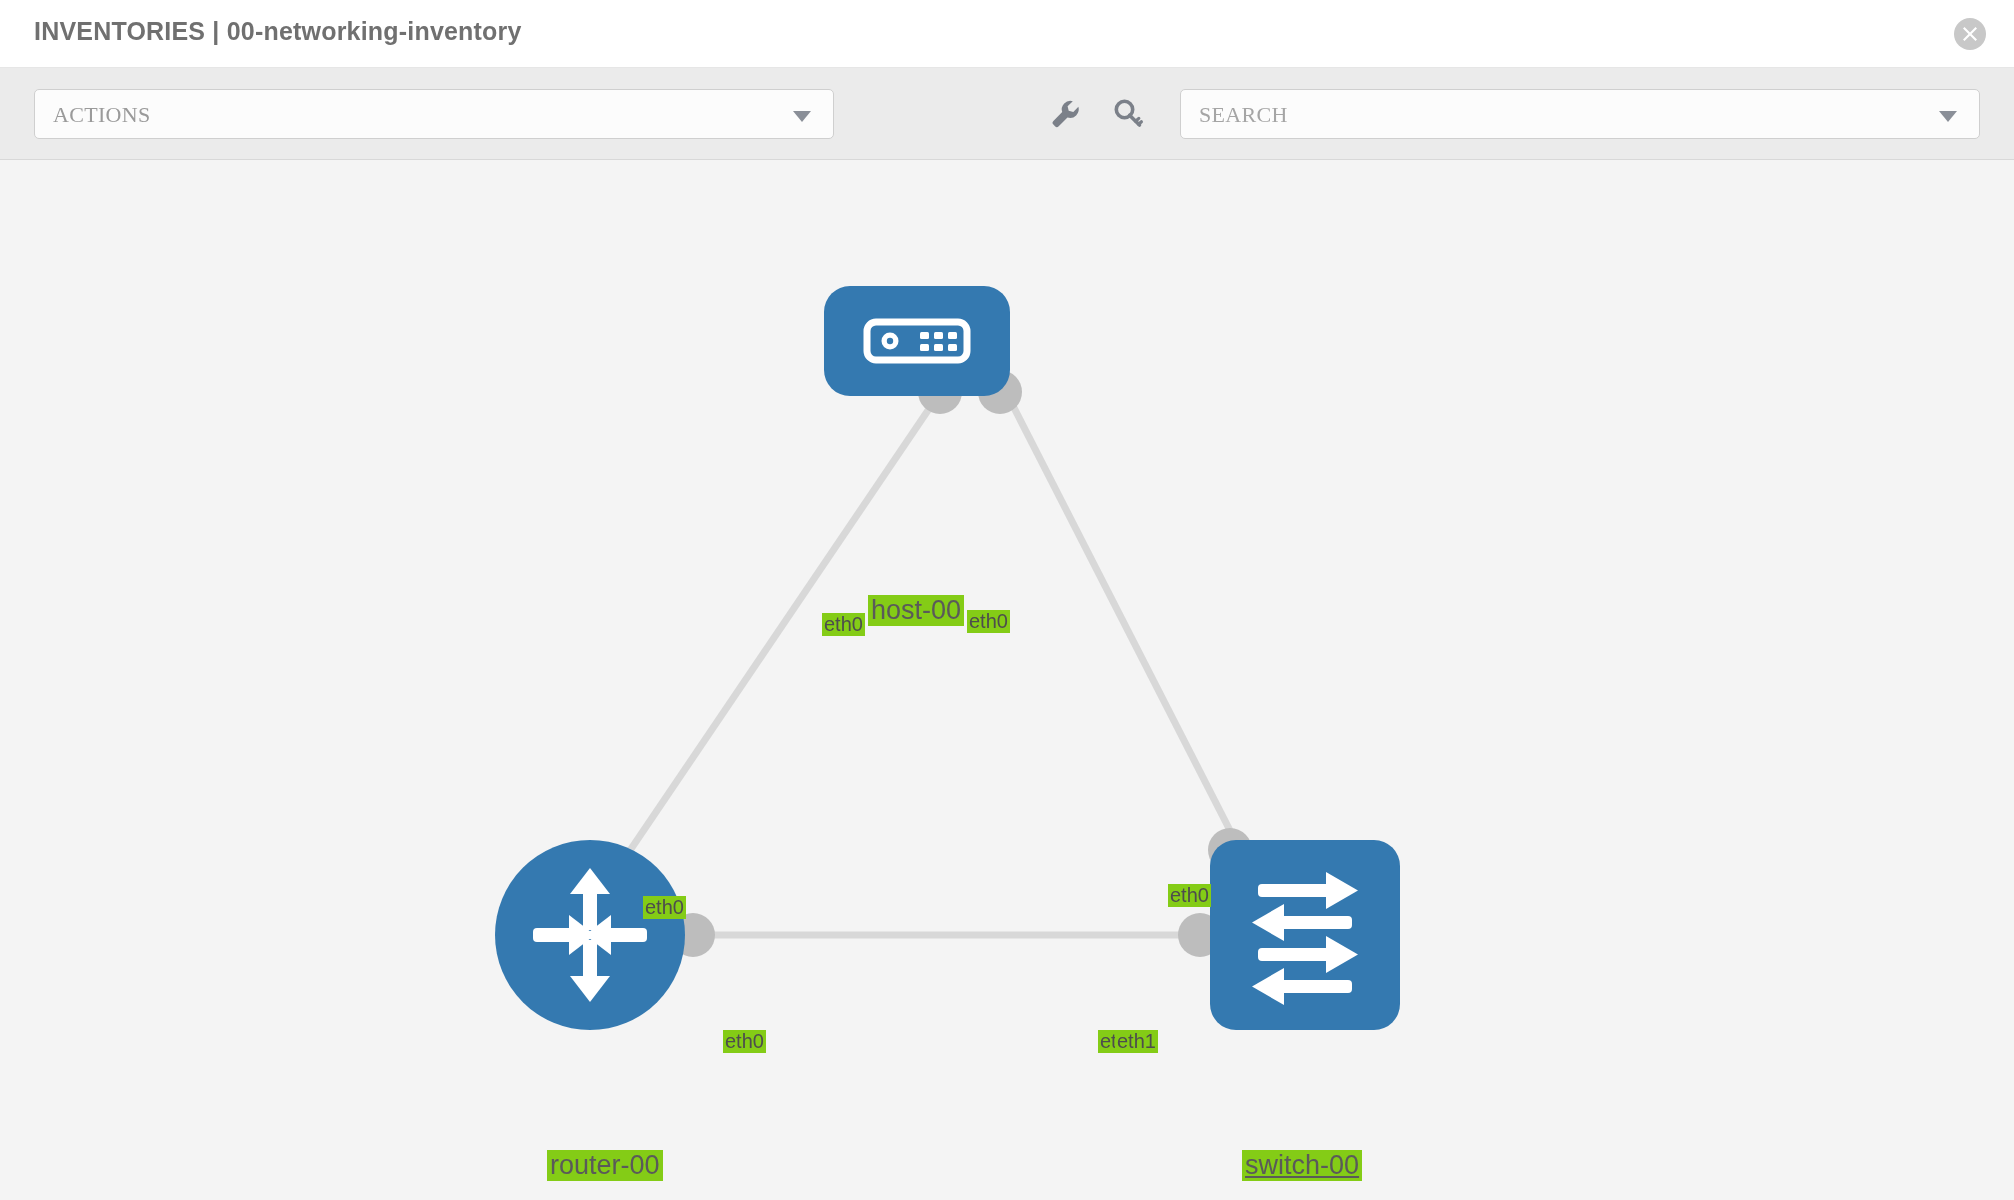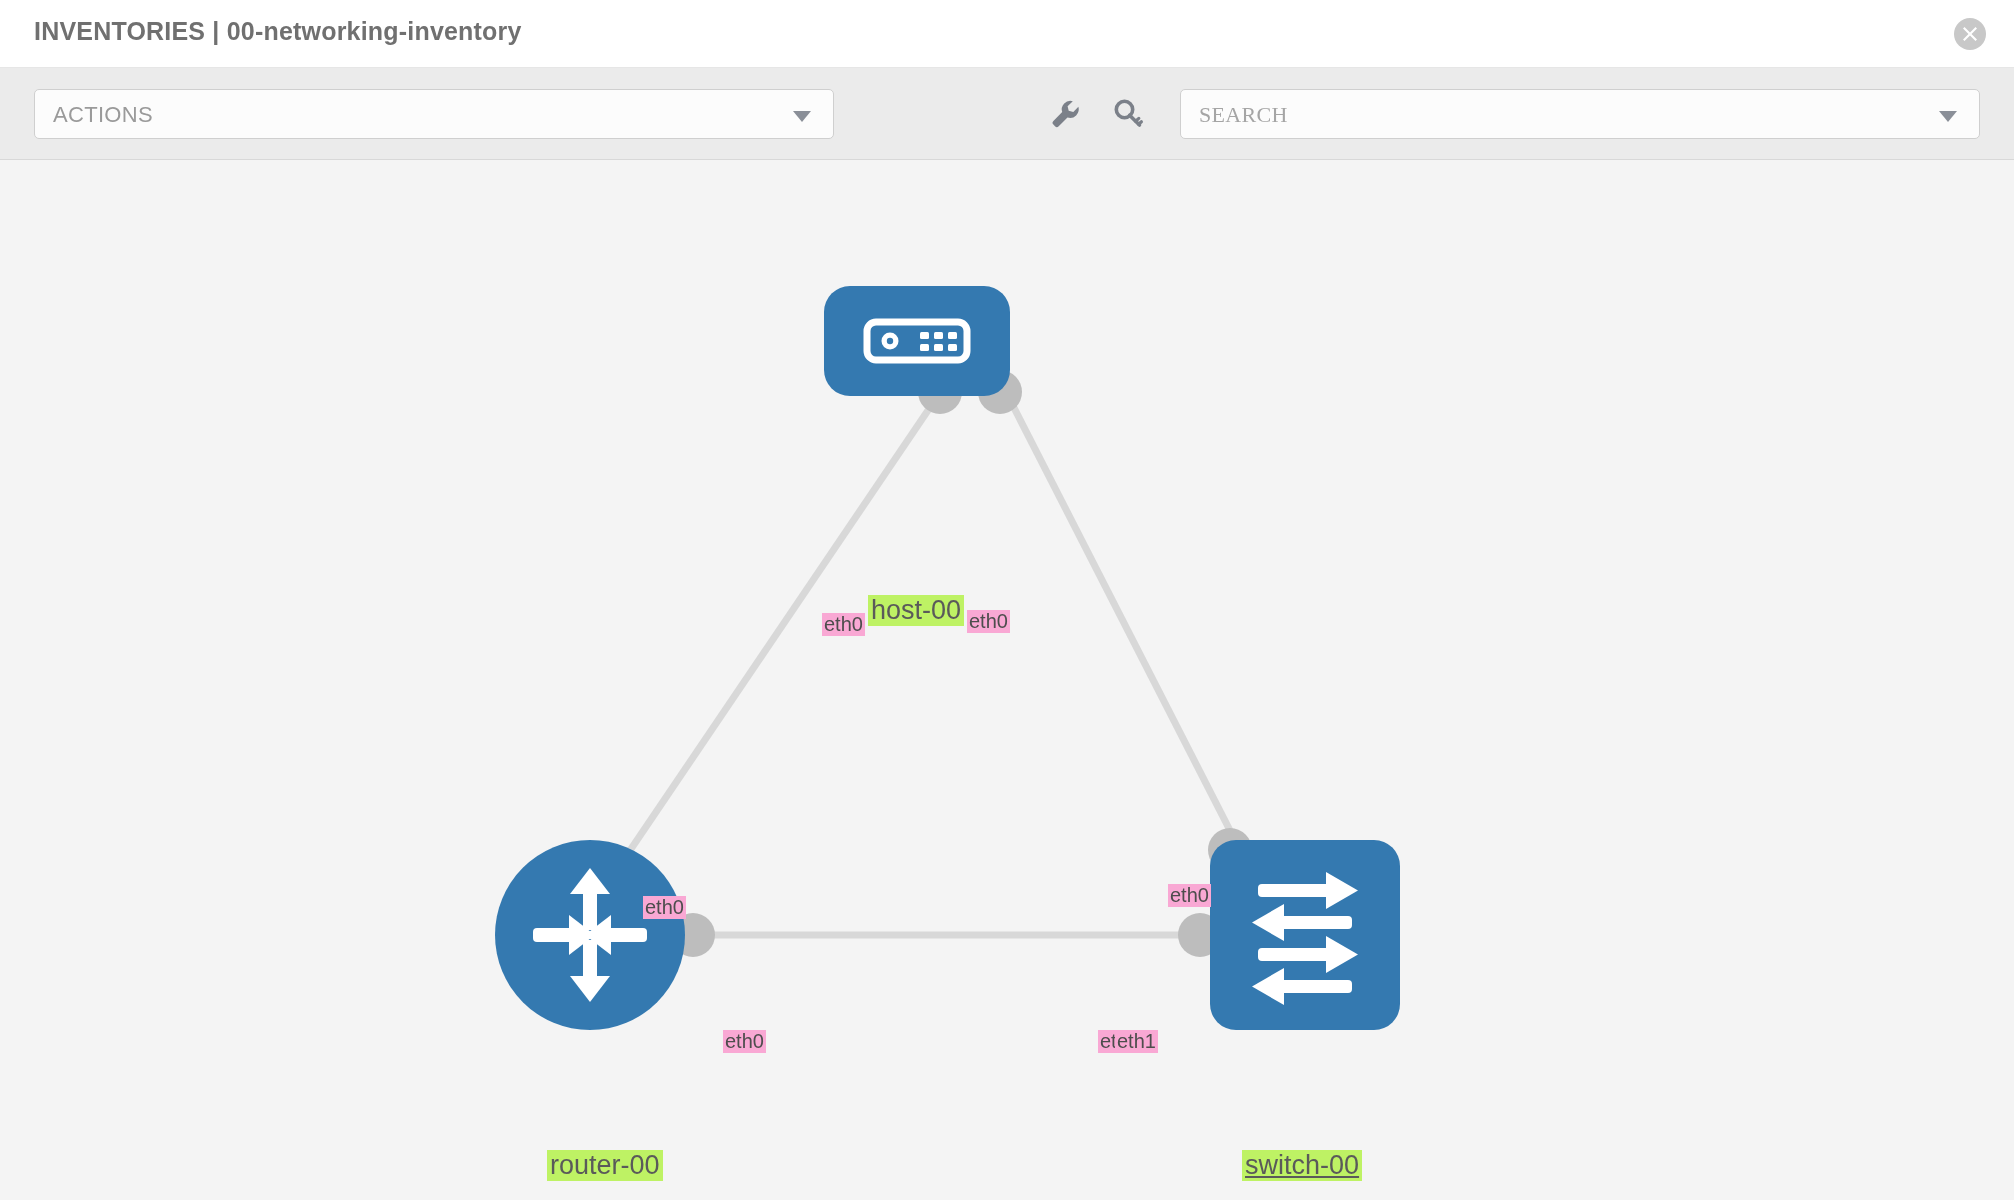--- a/index.html
+++ b/index.html
@@ -69,6 +69,7 @@
     font-size: 22px;
     color: #9a9a9a;
     letter-spacing: 0.3px;
+    font-family: Liberation Serif, serif;
   }
   .caret {
     position: absolute;

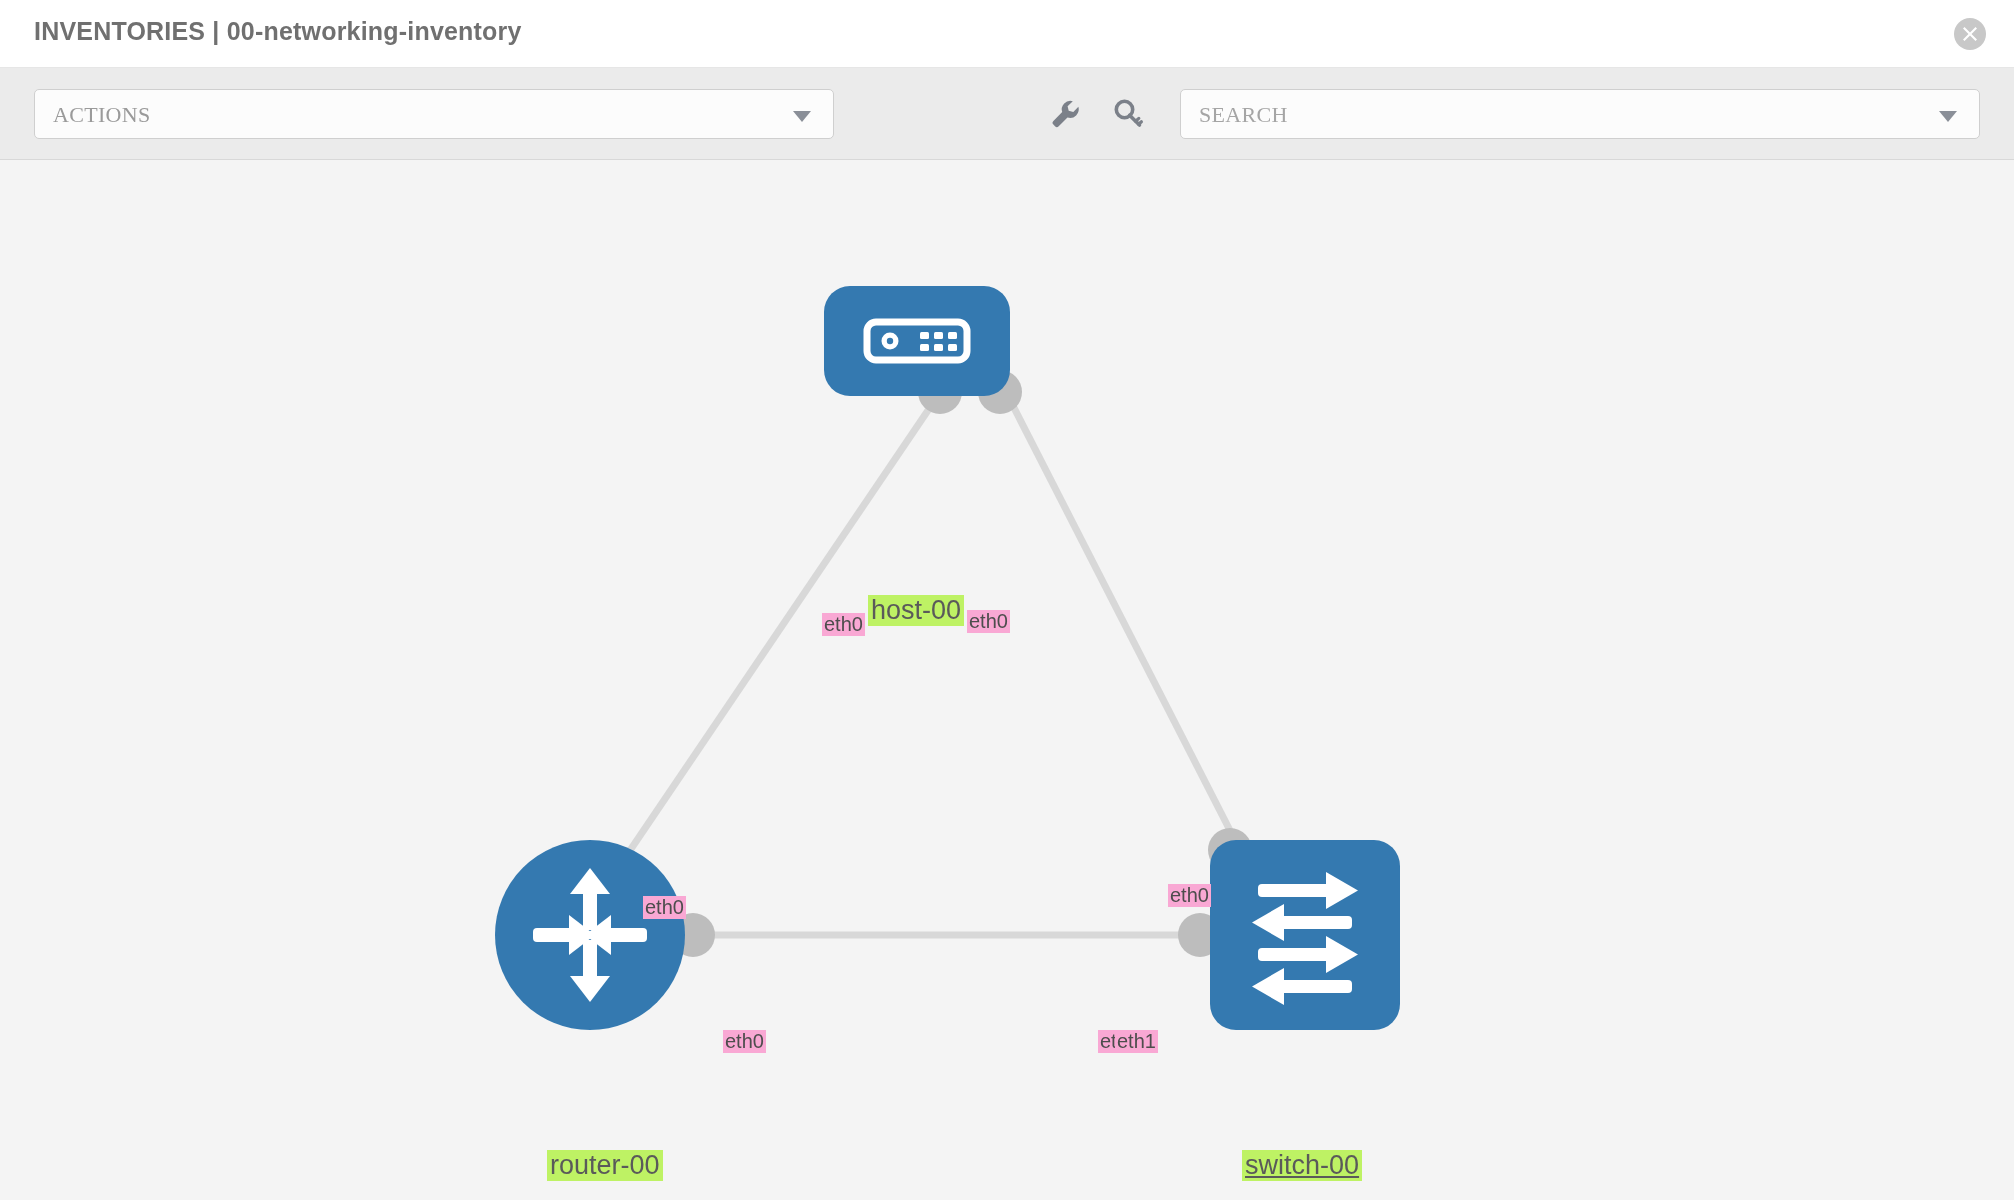--- a/index.html
+++ b/index.html
@@ -130,7 +130,7 @@
     position: absolute;
     font-size: 20px;
     color: #4d4d4d;
-    background: #f9a8d4;
+    background: #84cc16;
     padding: 0 2px;
     white-space: nowrap;
     cursor: pointer;

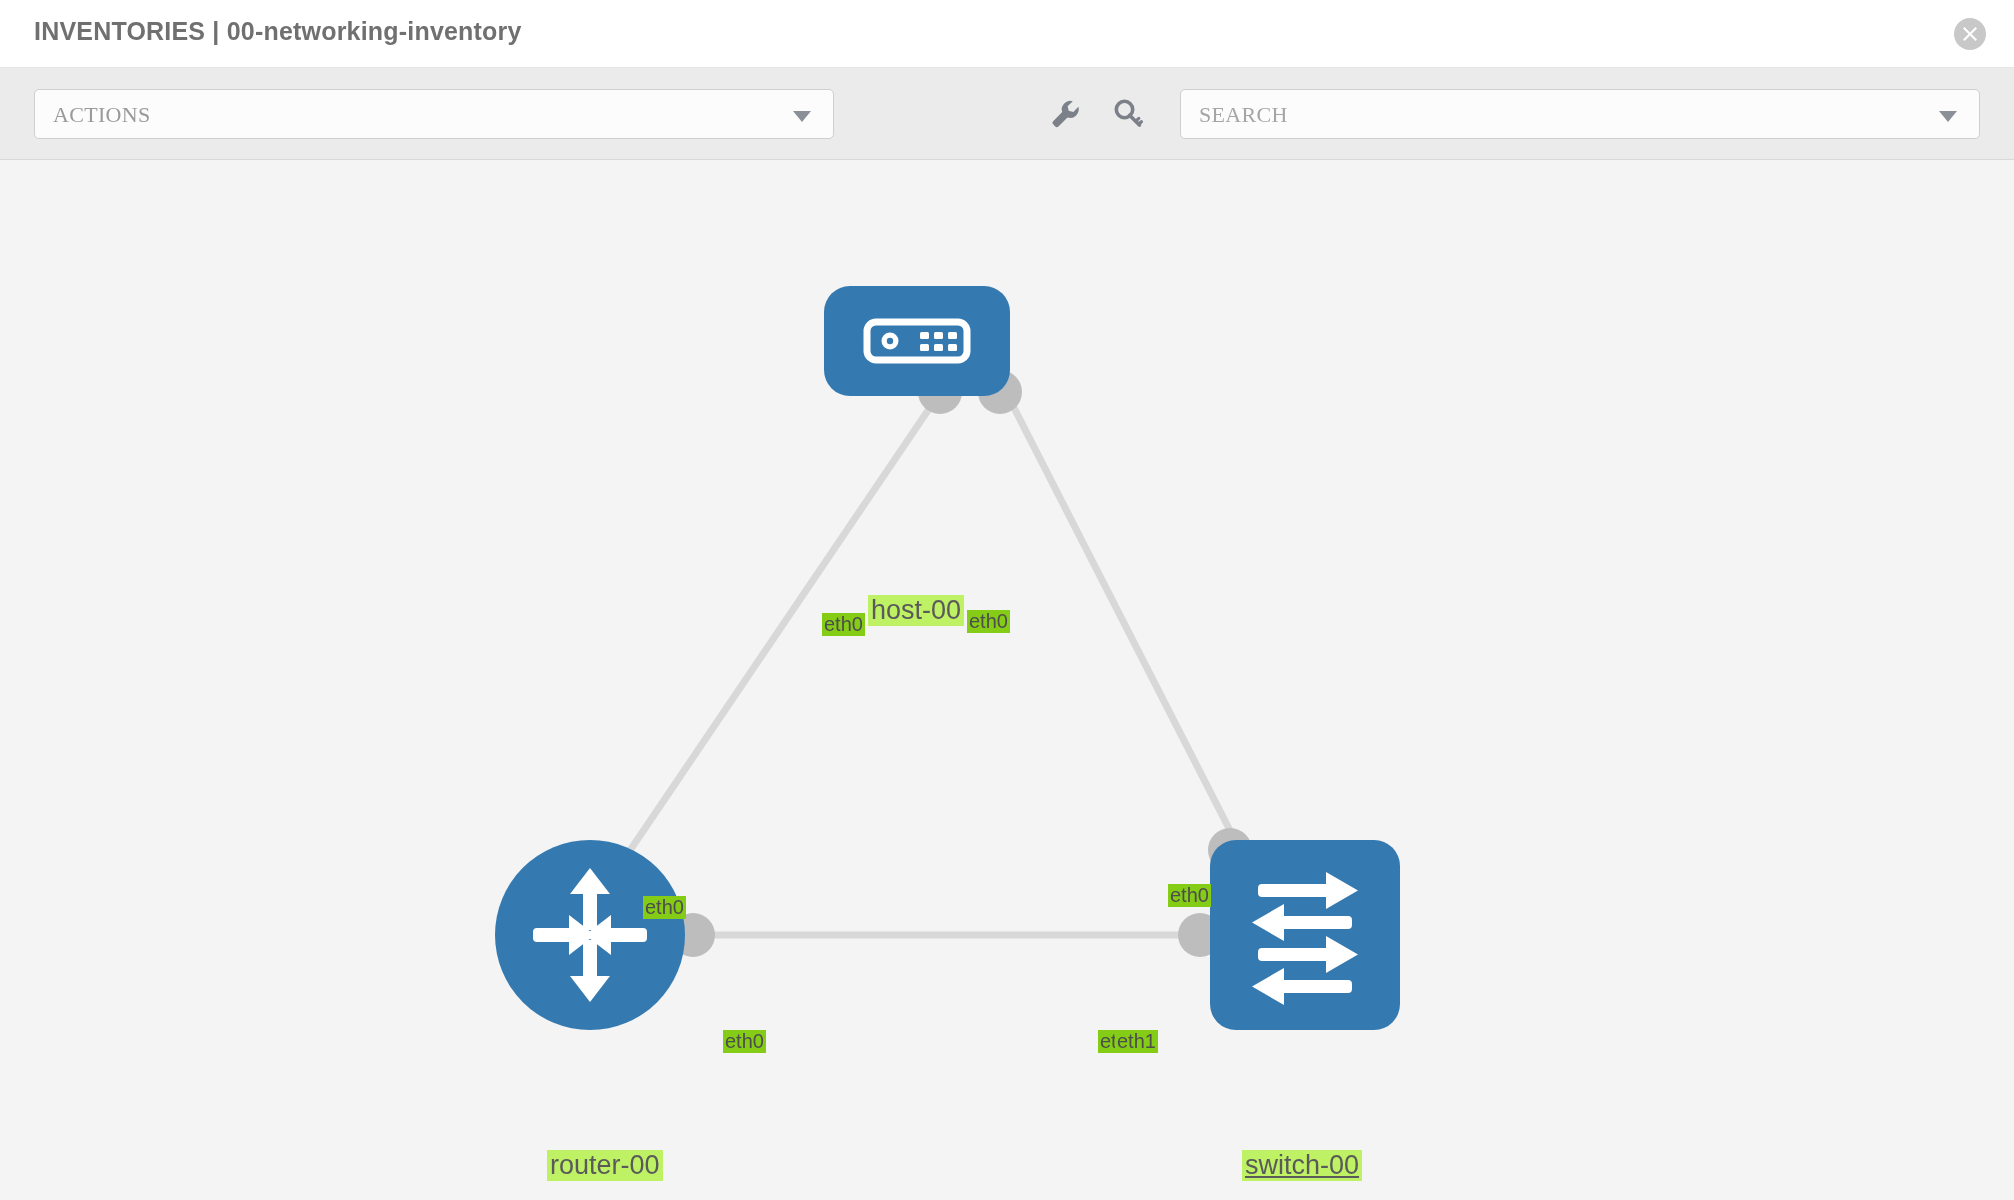--- a/index.html
+++ b/index.html
@@ -121,7 +121,7 @@
     position: absolute;
     font-size: 27px;
     color: #5a5a5a;
-    background: #bef264;
+    background: #84cc16;
     padding: 0 3px;
     white-space: nowrap;
     cursor: pointer;

